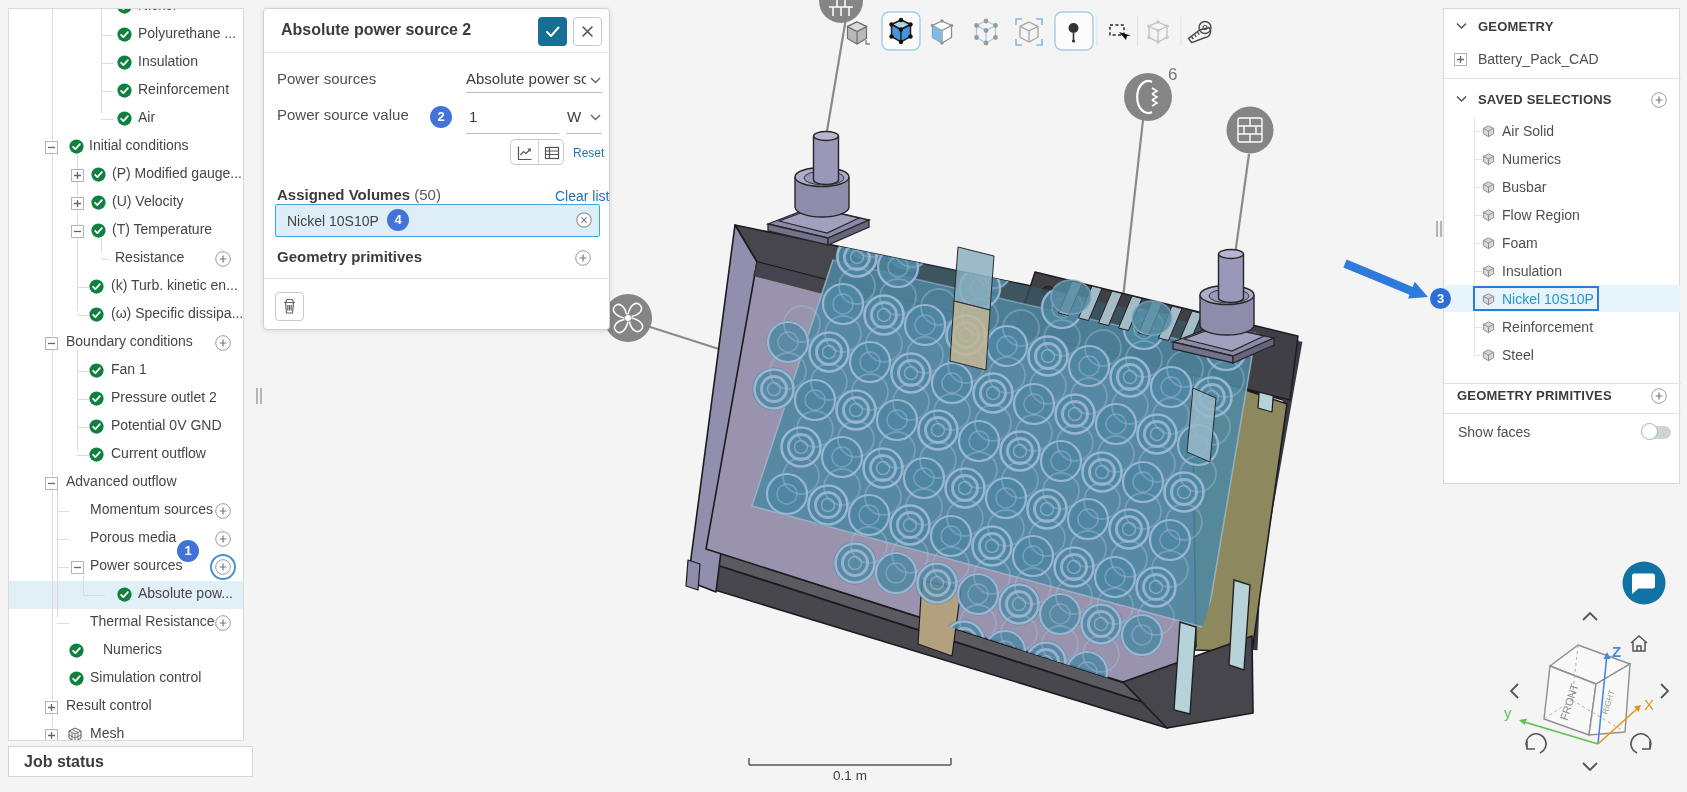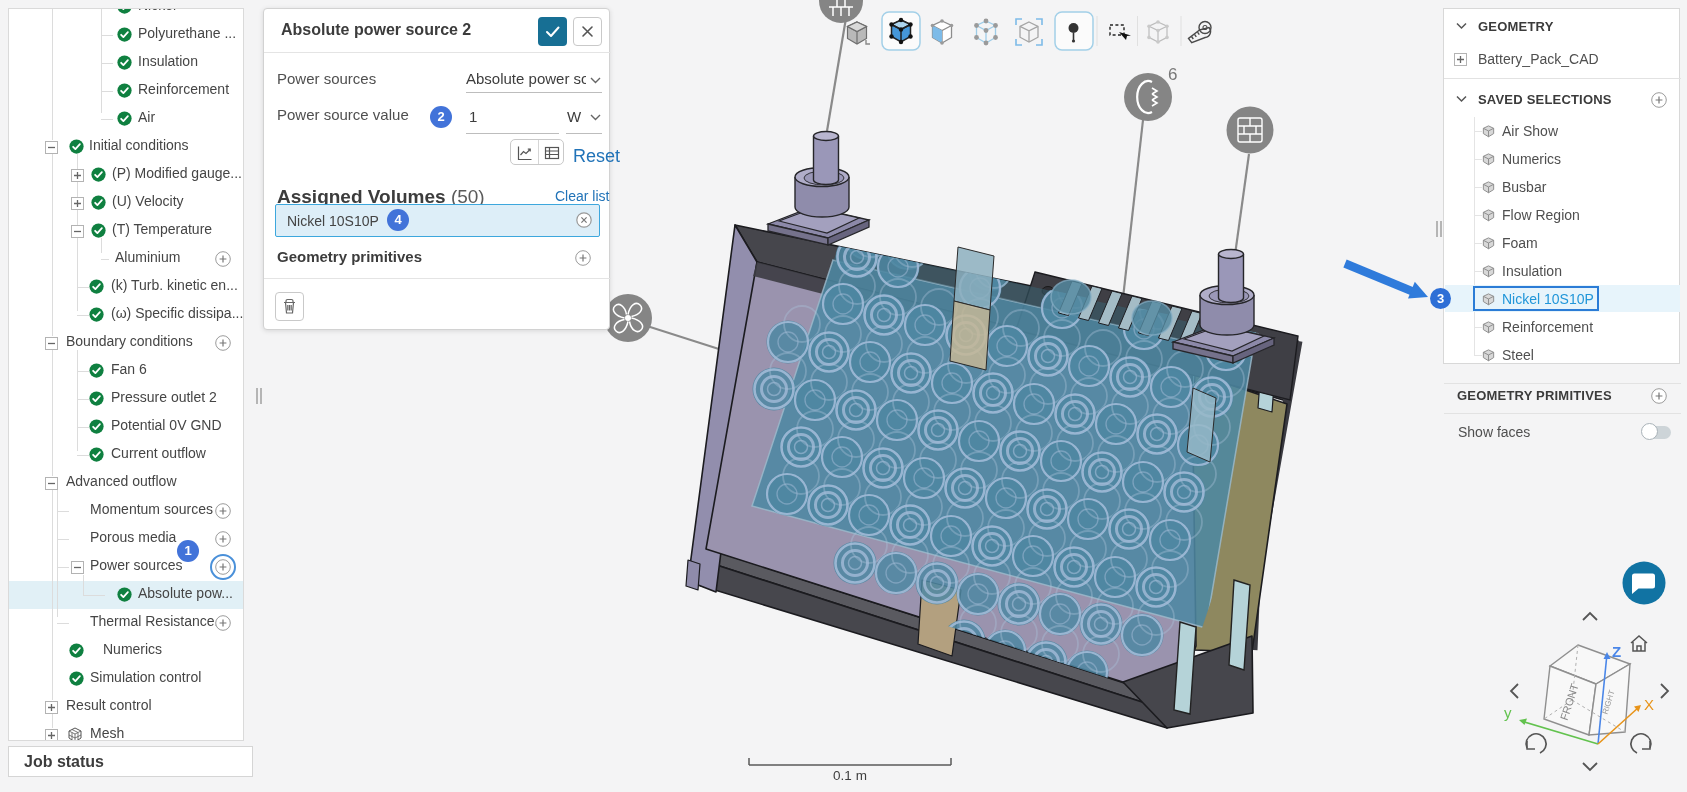--- a/index.html
+++ b/index.html
@@ -14,7 +14,7 @@
   background:#fff; border:1px solid #d2d2d2; border-radius:4px;
   box-shadow:0 1px 5px rgba(0,0,0,0.12); z-index:50; }
 .plabel { position:absolute; font-size:15px; color:#4f4f4f; }
-#rightcard { position:absolute; left:1443px; top:8px; width:237px; height:356px;
+#rightcard { position:absolute; left:1443px; top:8px; width:237px; height:476px;
   background:#fff; border:1px solid #d8d8d8; z-index:40; }
 .rhead { position:absolute; font-size:13px; font-weight:bold; color:#3b3b3b; letter-spacing:0.2px; }
 .ritem { position:absolute; font-size:14px; color:#4f4f4f; white-space:nowrap; }

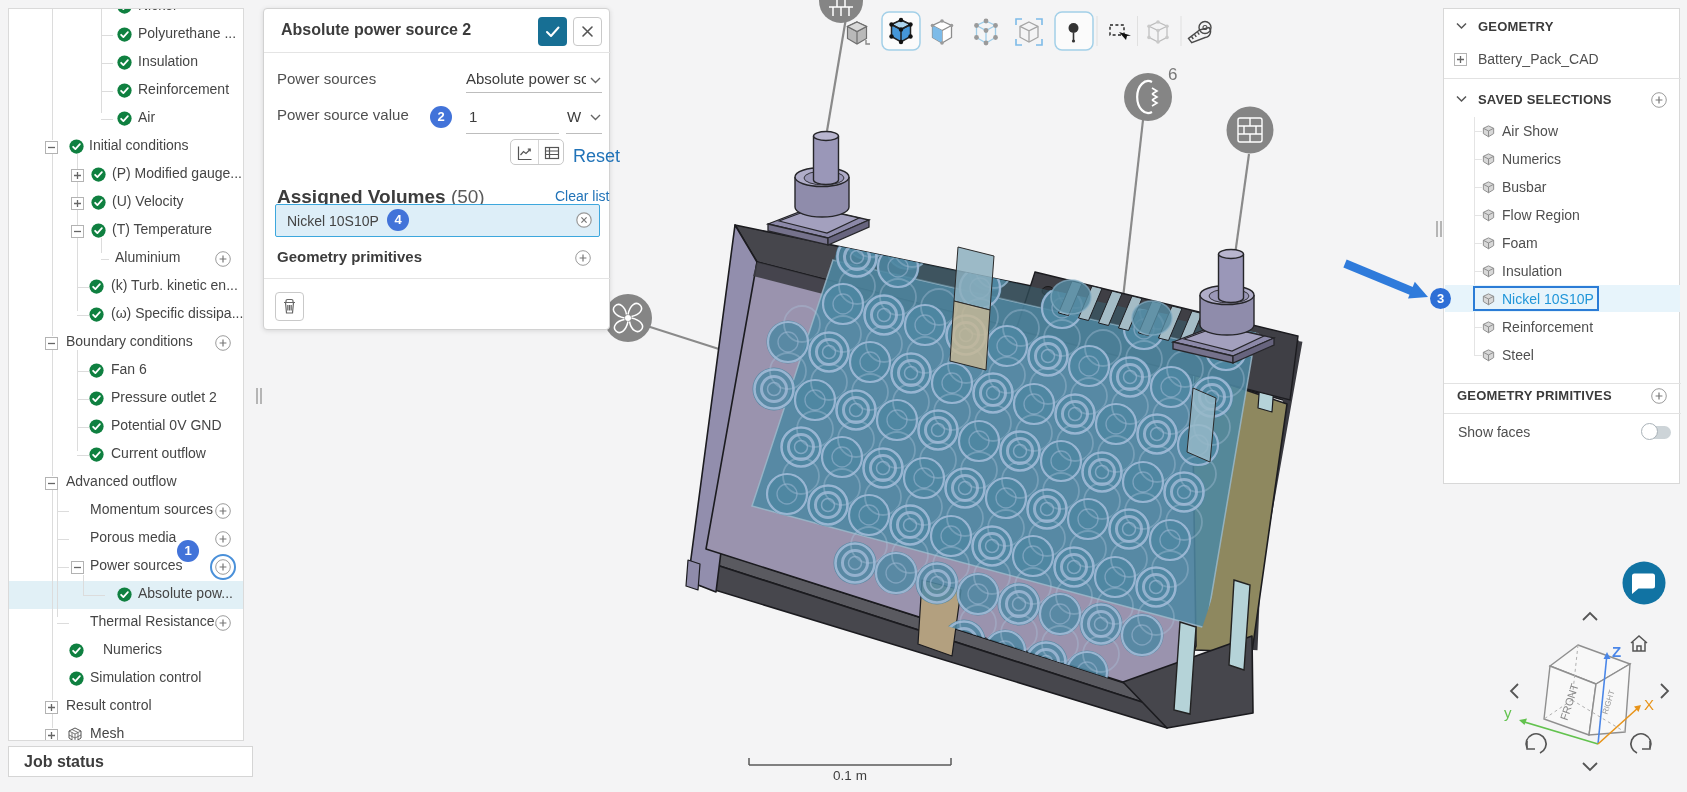--- a/index.html
+++ b/index.html
@@ -831,7 +831,7 @@
       <path d="M8 2l5.5 2.6v5.6L8 13.6 2.5 10.2V4.6z" fill="#d8d8d8" stroke="#8a8a8a" stroke-width="1"></path>
       <path d="M2.5 4.6L8 7.4l5.5-2.8M8 7.4v6.2" stroke="#8a8a8a" stroke-width="1" fill="none"></path>
     </svg>
-<div class="ritem" style="left:58px;top:114px">Air Show</div>
+<div class="ritem" style="left:58px;top:114px">Air Solid</div>
 <div style="position:absolute;left:30px;top:150px;width:8px;height:1px;background:#e4e4e4"></div>
 <svg style="position:absolute;left:37px;top:143px" width="15" height="15" viewBox="0 0 16 16">
       <path d="M8 2l5.5 2.6v5.6L8 13.6 2.5 10.2V4.6z" fill="#d8d8d8" stroke="#8a8a8a" stroke-width="1"></path>

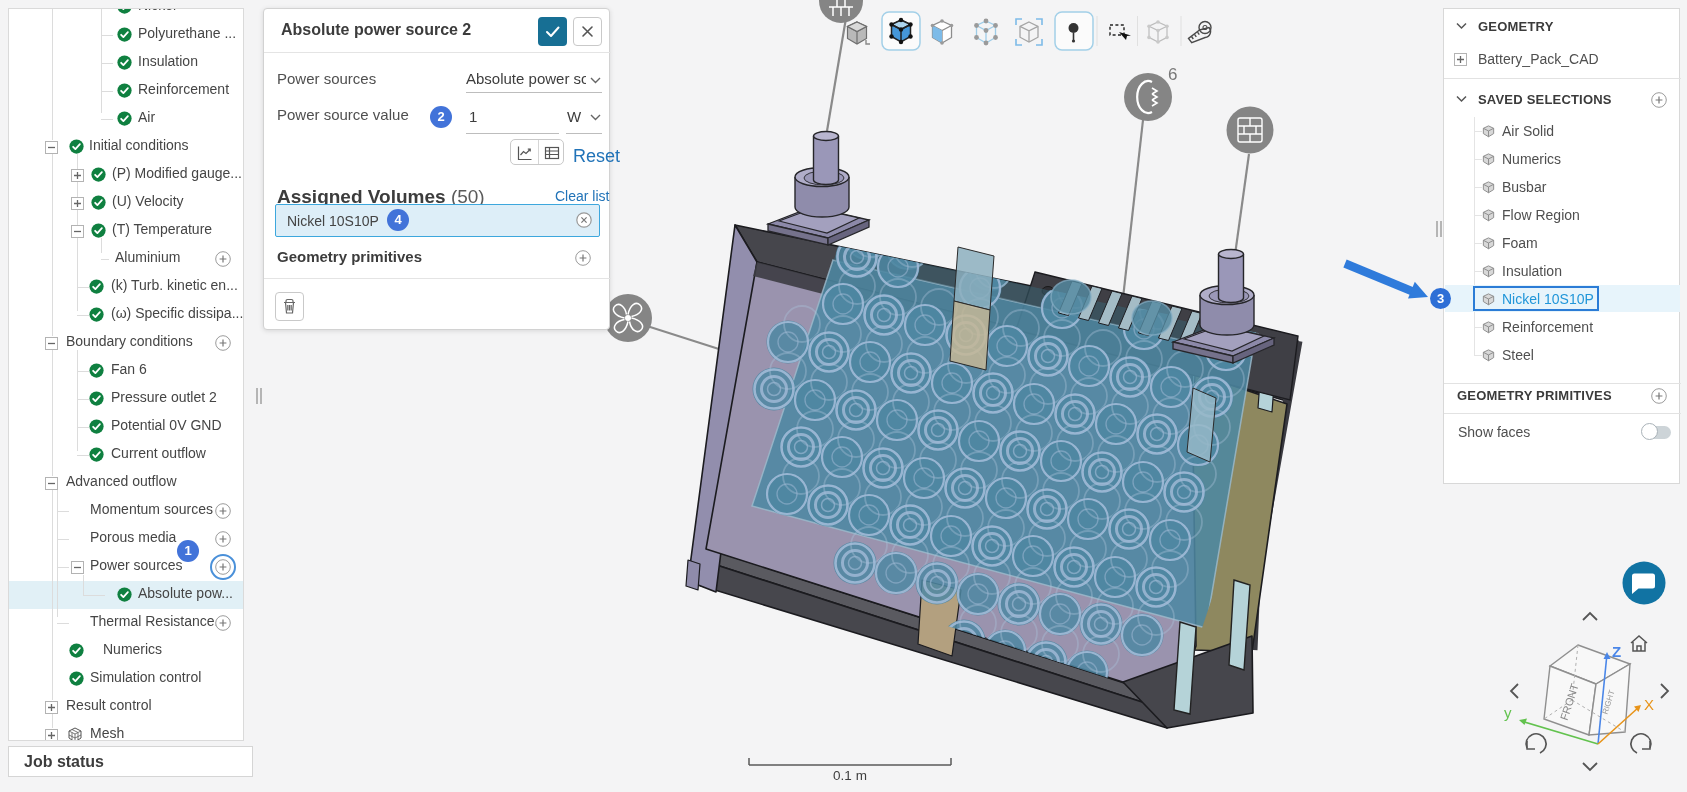--- a/index.html
+++ b/index.html
@@ -784,7 +784,7 @@
         <path d="M1.5 6h13M1.5 9.5h13M5.5 2.5v11" stroke="#555" stroke-width="1.2"></path>
       </svg>
     </div>
-<div style="position:absolute;left:309px;top:137px;font-size:18px;color:#2173b8">Reset</div>
+<div style="position:absolute;left:309px;top:137px;font-size:12px;color:#2173b8">Reset</div>
 <div style="position:absolute;left:13px;top:177px;font-size:19px;color:#3c3c3c"><b>Assigned Volumes</b> <span style="color:#5a5a5a">(50)</span></div>
 <div style="position:absolute;left:291px;top:179px;font-size:14px;color:#2173b8;white-space:nowrap">Clear list</div>
 <div style="position:absolute;left:11px;top:195px;width:325px;height:33px;background:#ddeef8;border:1.5px solid #3da7dd;border-radius:2px;box-sizing:border-box"></div>

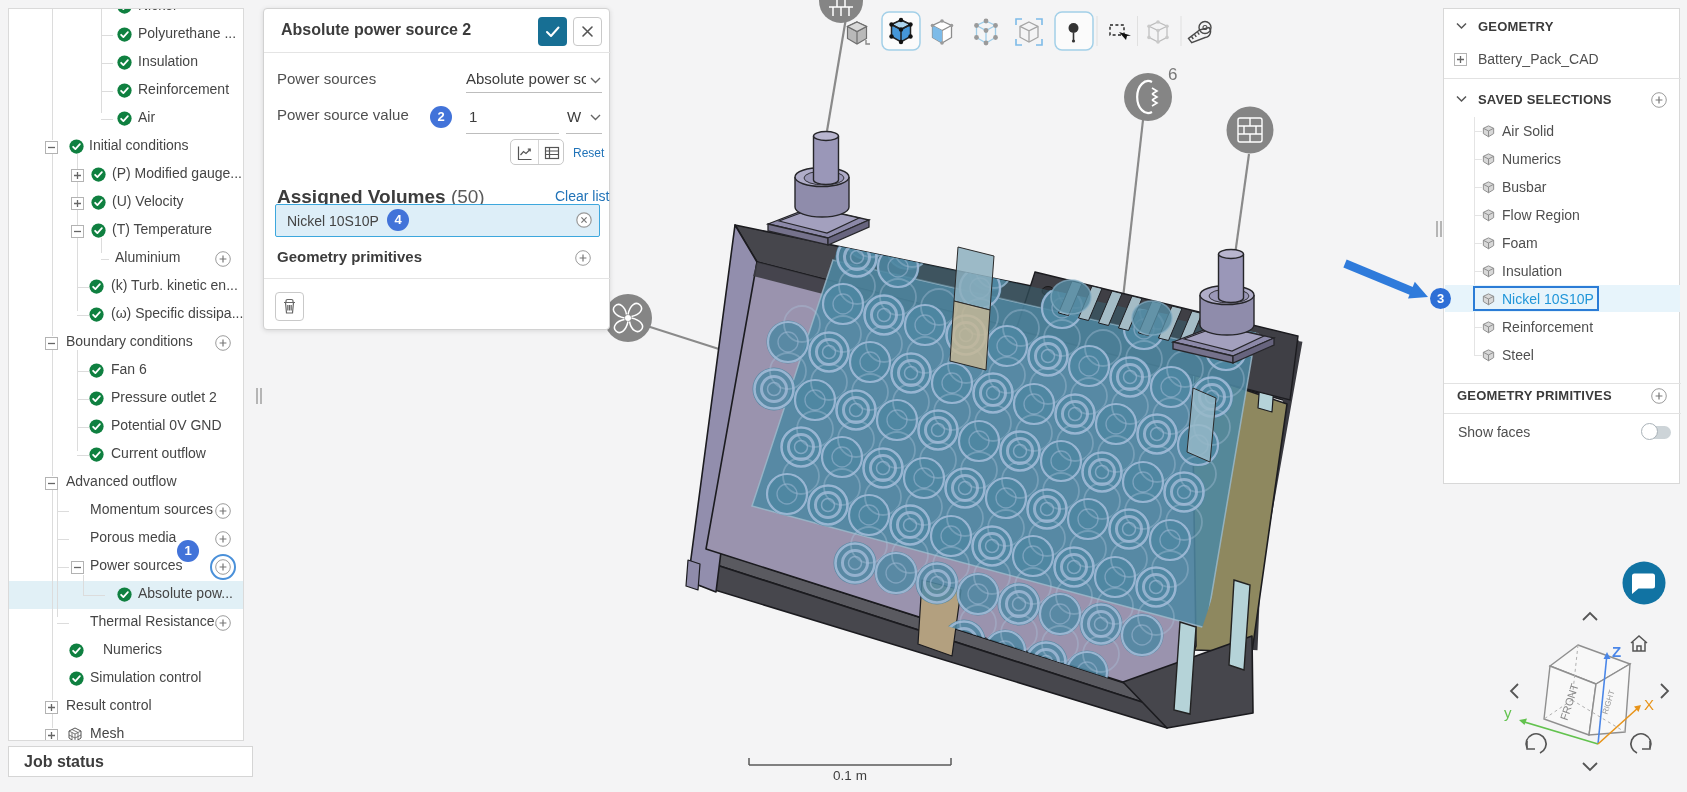--- a/index.html
+++ b/index.html
@@ -785,7 +785,7 @@
       </svg>
     </div>
 <div style="position:absolute;left:309px;top:137px;font-size:12px;color:#2173b8">Reset</div>
-<div style="position:absolute;left:13px;top:177px;font-size:19px;color:#3c3c3c"><b>Assigned Volumes</b> <span style="color:#5a5a5a">(50)</span></div>
+<div style="position:absolute;left:13px;top:177px;font-size:15px;color:#3c3c3c"><b>Assigned Volumes</b> <span style="color:#5a5a5a">(50)</span></div>
 <div style="position:absolute;left:291px;top:179px;font-size:14px;color:#2173b8;white-space:nowrap">Clear list</div>
 <div style="position:absolute;left:11px;top:195px;width:325px;height:33px;background:#ddeef8;border:1.5px solid #3da7dd;border-radius:2px;box-sizing:border-box"></div>
 <div style="position:absolute;left:23px;top:204px;font-size:14px;color:#444">Nickel 10S10P</div>

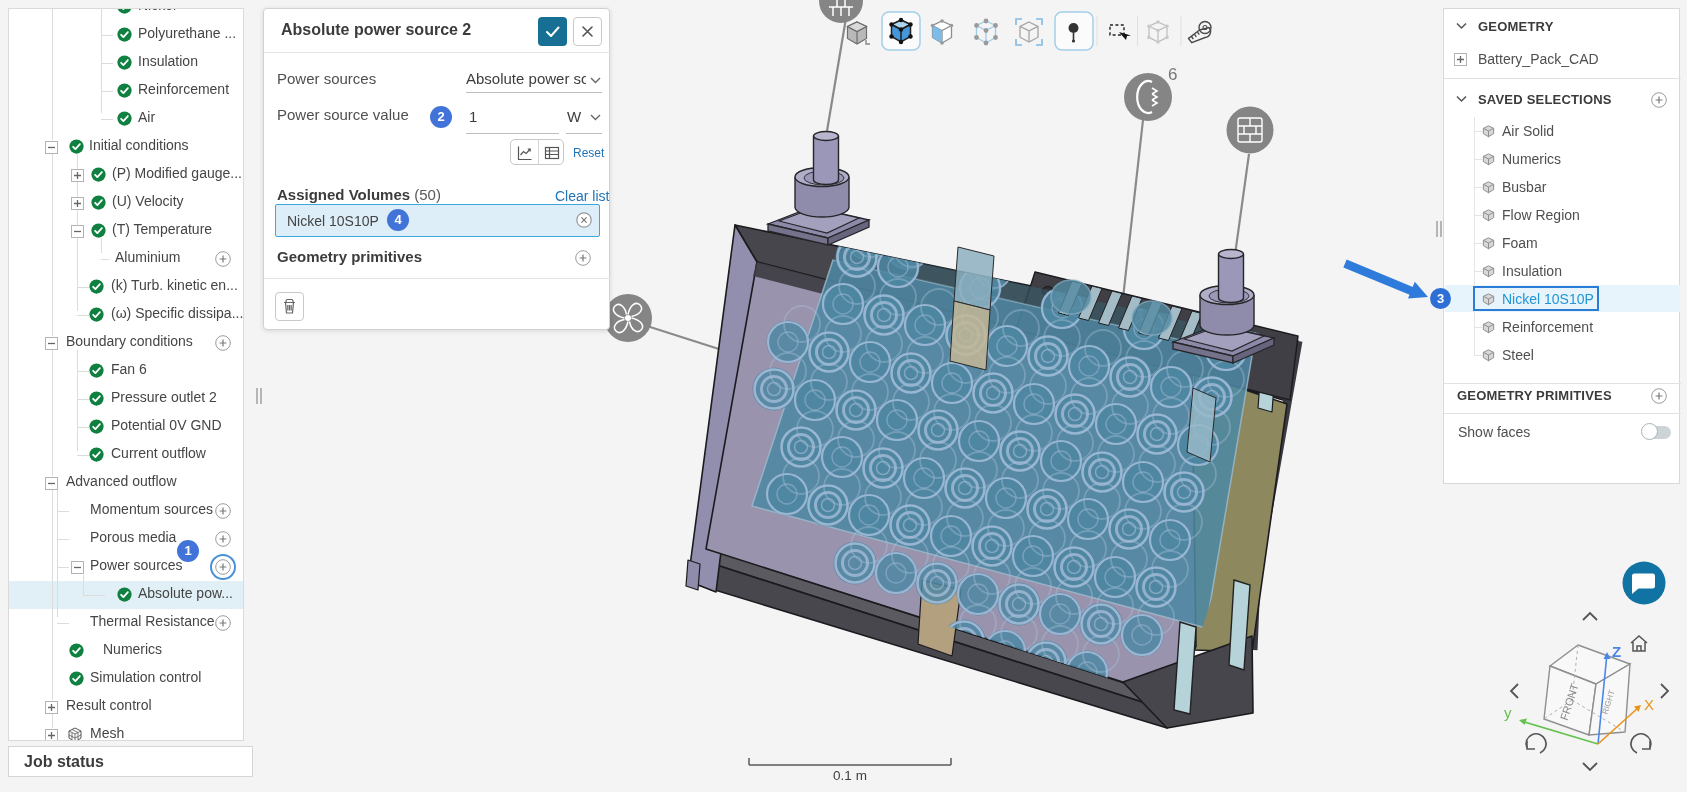--- a/index.html
+++ b/index.html
@@ -637,7 +637,7 @@
       <path d="M4.4 8.3l2.4 2.4 4.8-5.2" stroke="#fff" stroke-width="1.9" fill="none" stroke-linecap="round" stroke-linejoin="round"></path>
     </svg>
 <div class="trow" style="left:103px;top:212px">(T) Temperature</div>
-<div class="trow" style="left:106px;top:240px">Aluminium</div>
+<div class="trow" style="left:106px;top:240px">Resistance</div>
 <svg style="position:absolute;left:206px;top:242px" width="16" height="16" viewBox="0 0 16 16">
       <circle cx="8" cy="8" r="7.3" fill="#fff" stroke="#9b9b9b" stroke-width="1"></circle>
       <path d="M4.6 8h6.8M8 4.6v6.8" stroke="#777" stroke-width="1.2"></path>

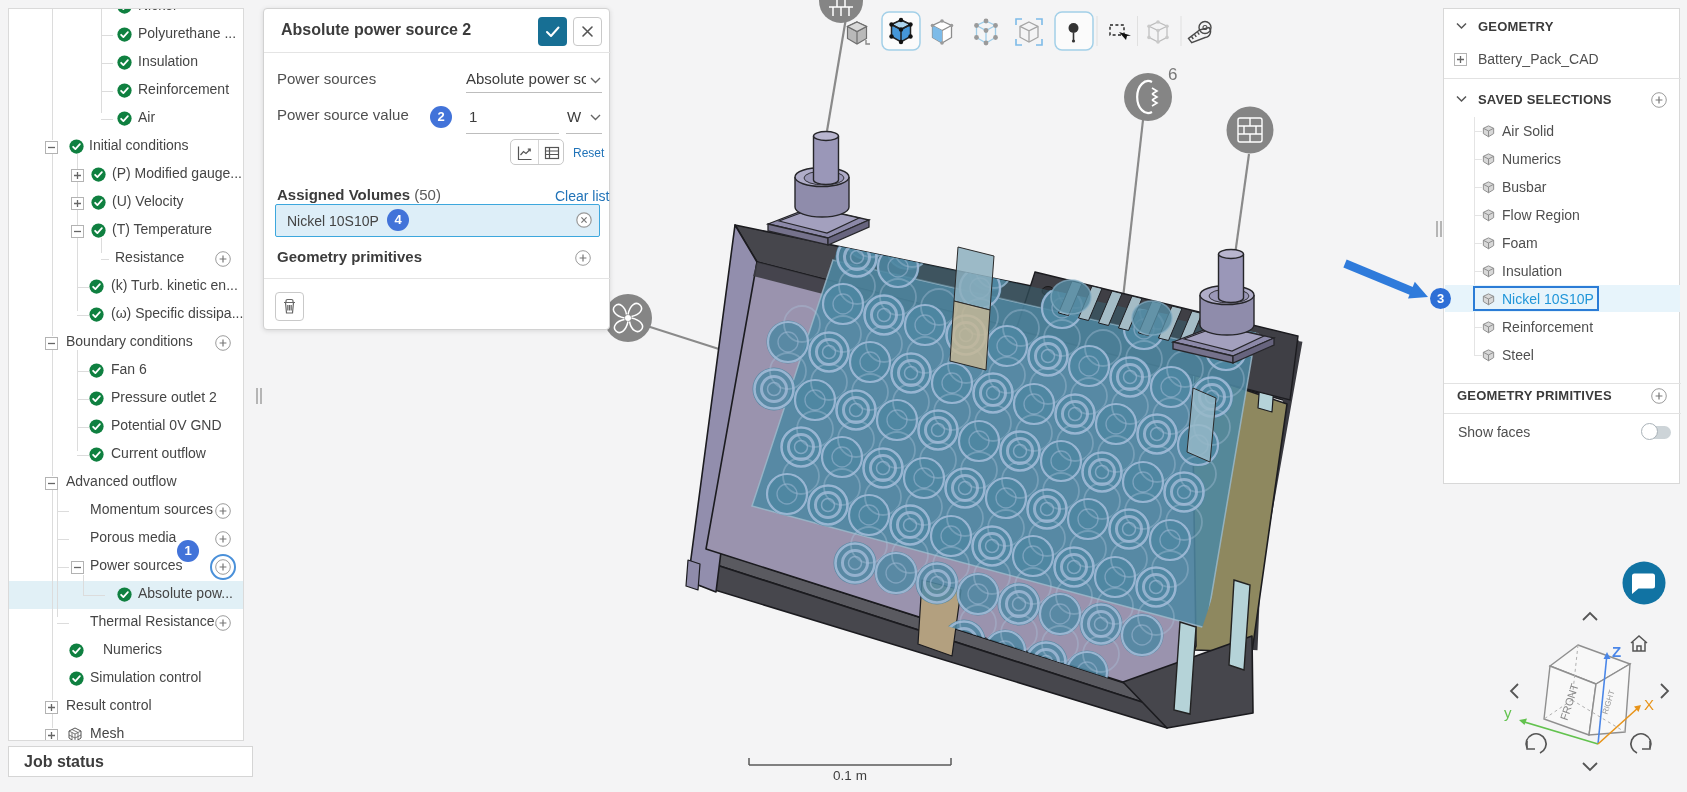--- a/index.html
+++ b/index.html
@@ -665,7 +665,7 @@
       <circle cx="8" cy="8" r="7.6" fill="#0f8040"></circle>
       <path d="M4.4 8.3l2.4 2.4 4.8-5.2" stroke="#fff" stroke-width="1.9" fill="none" stroke-linecap="round" stroke-linejoin="round"></path>
     </svg>
-<div class="trow" style="left:102px;top:352px">Fan 6</div>
+<div class="trow" style="left:102px;top:352px">Fan 1</div>
 <svg style="position:absolute;left:80px;top:382px" width="15" height="15" viewBox="0 0 16 16">
       <circle cx="8" cy="8" r="7.6" fill="#0f8040"></circle>
       <path d="M4.4 8.3l2.4 2.4 4.8-5.2" stroke="#fff" stroke-width="1.9" fill="none" stroke-linecap="round" stroke-linejoin="round"></path>

